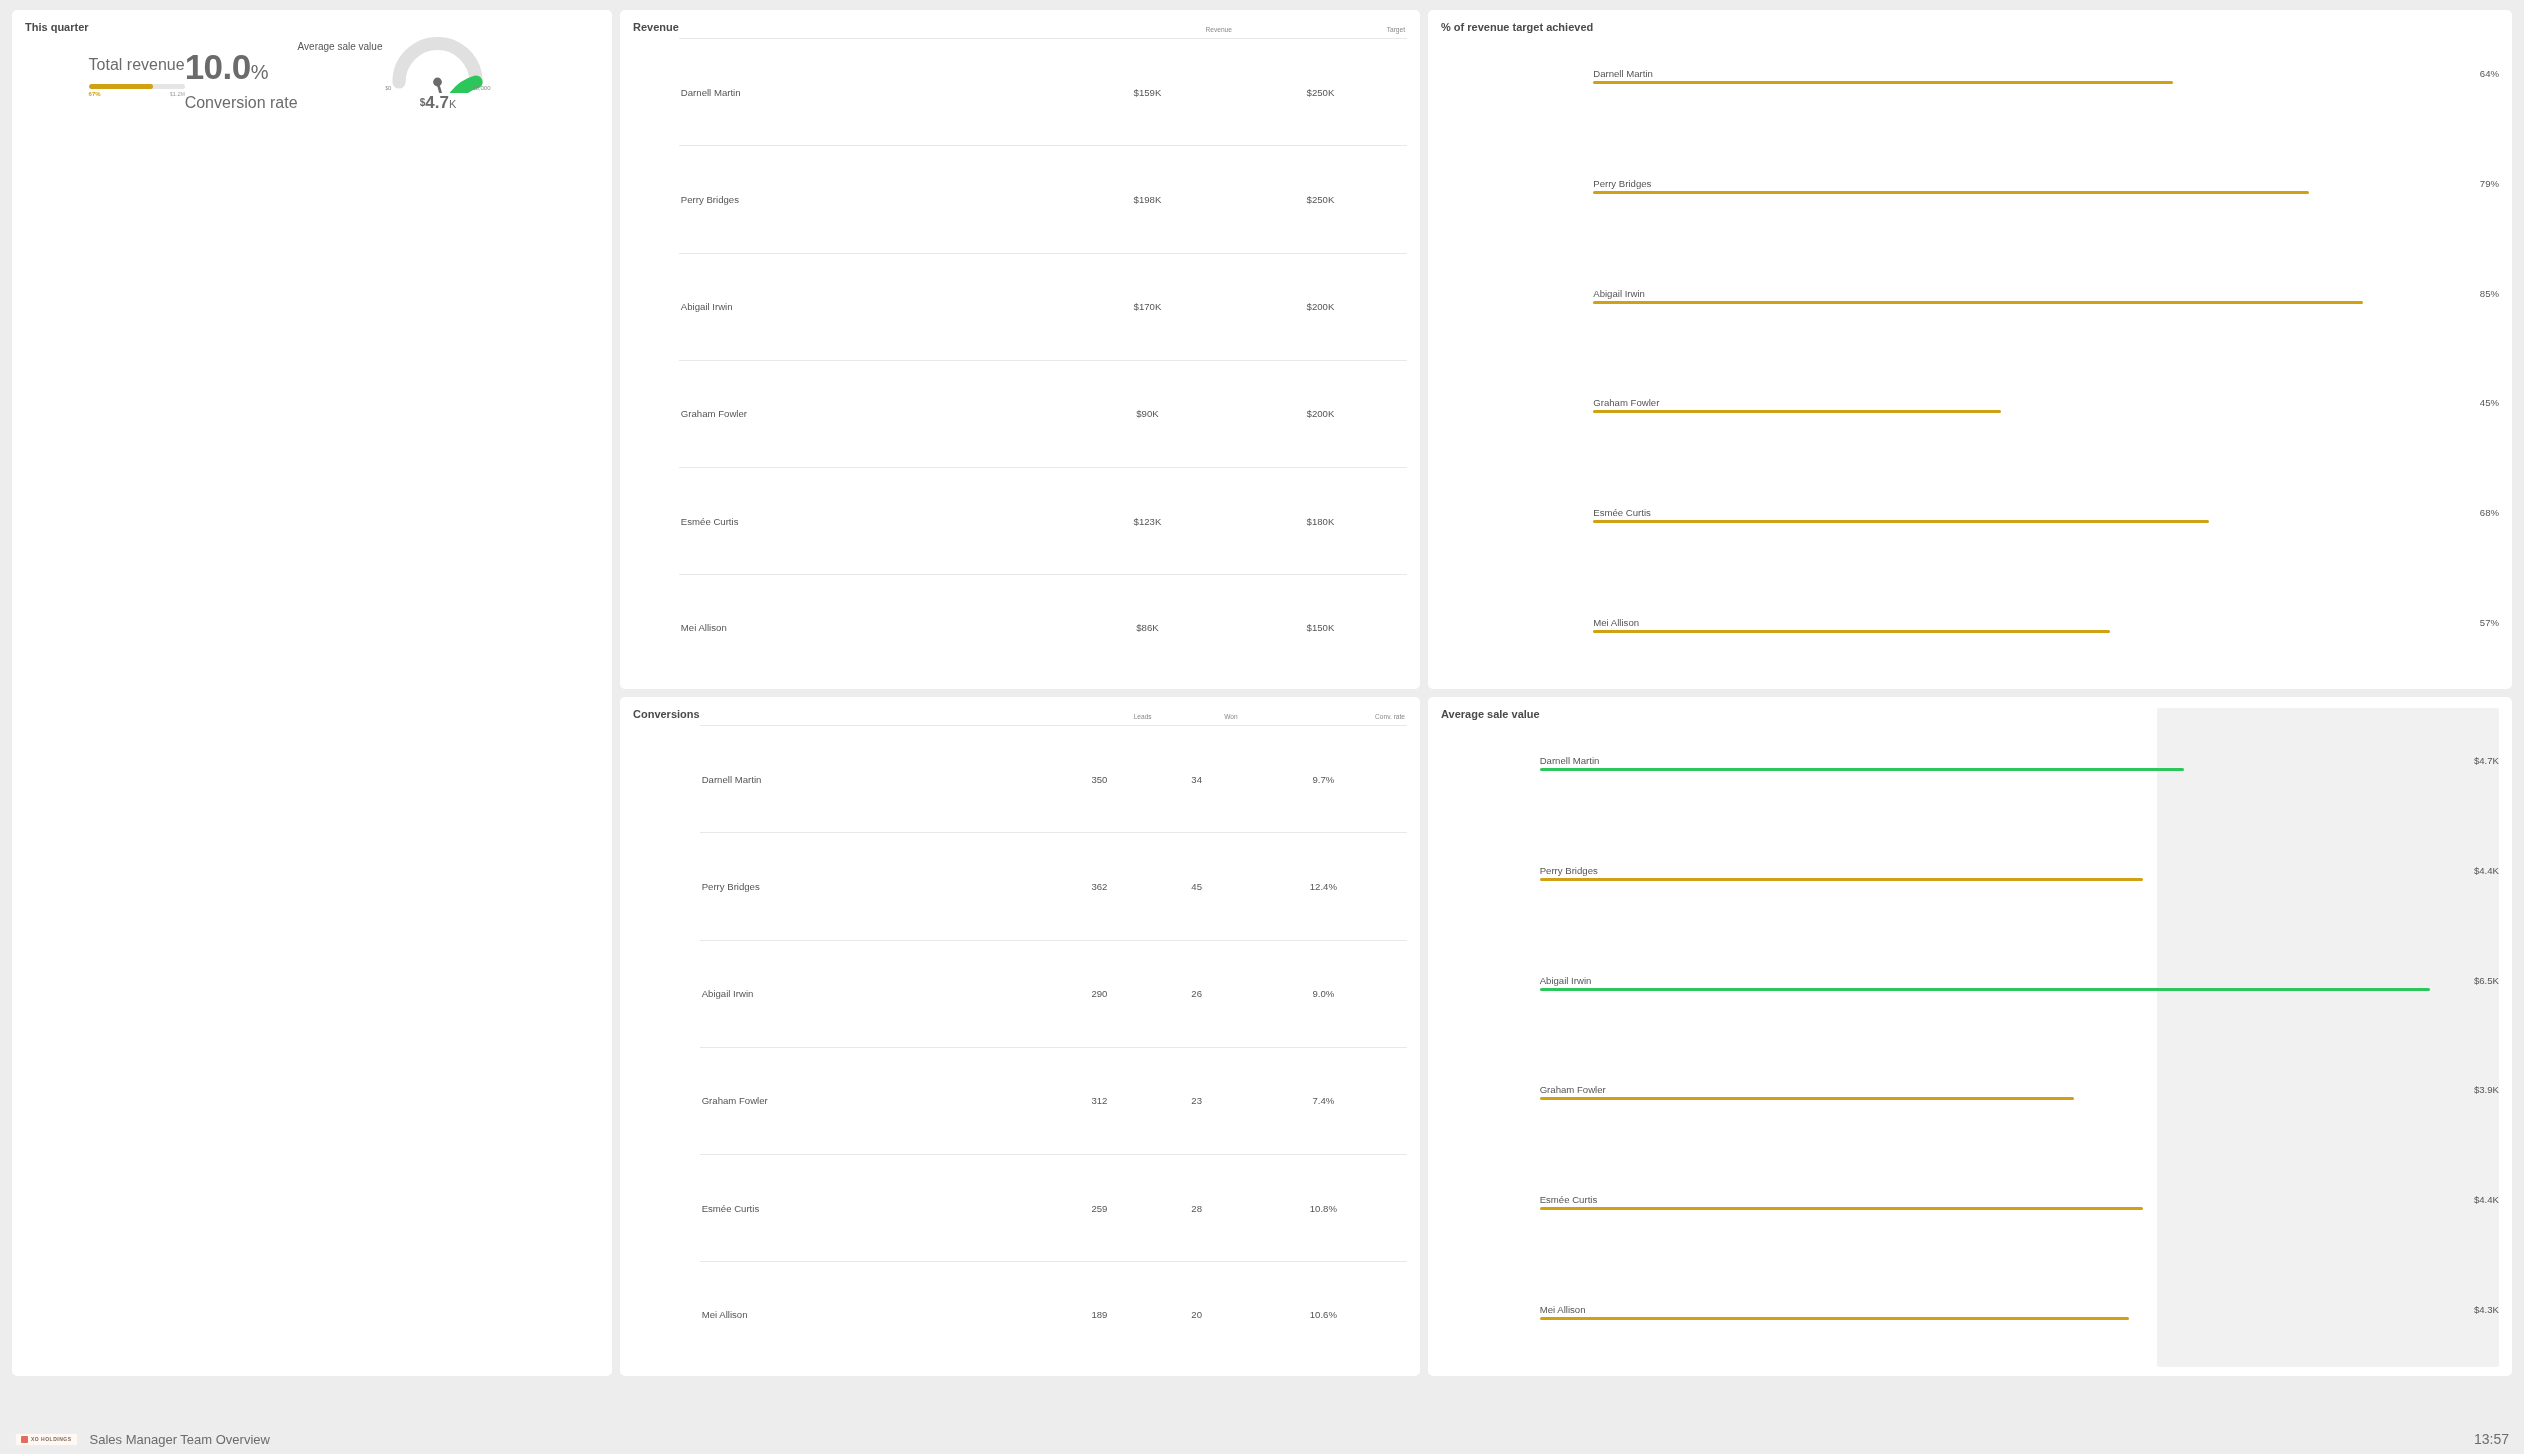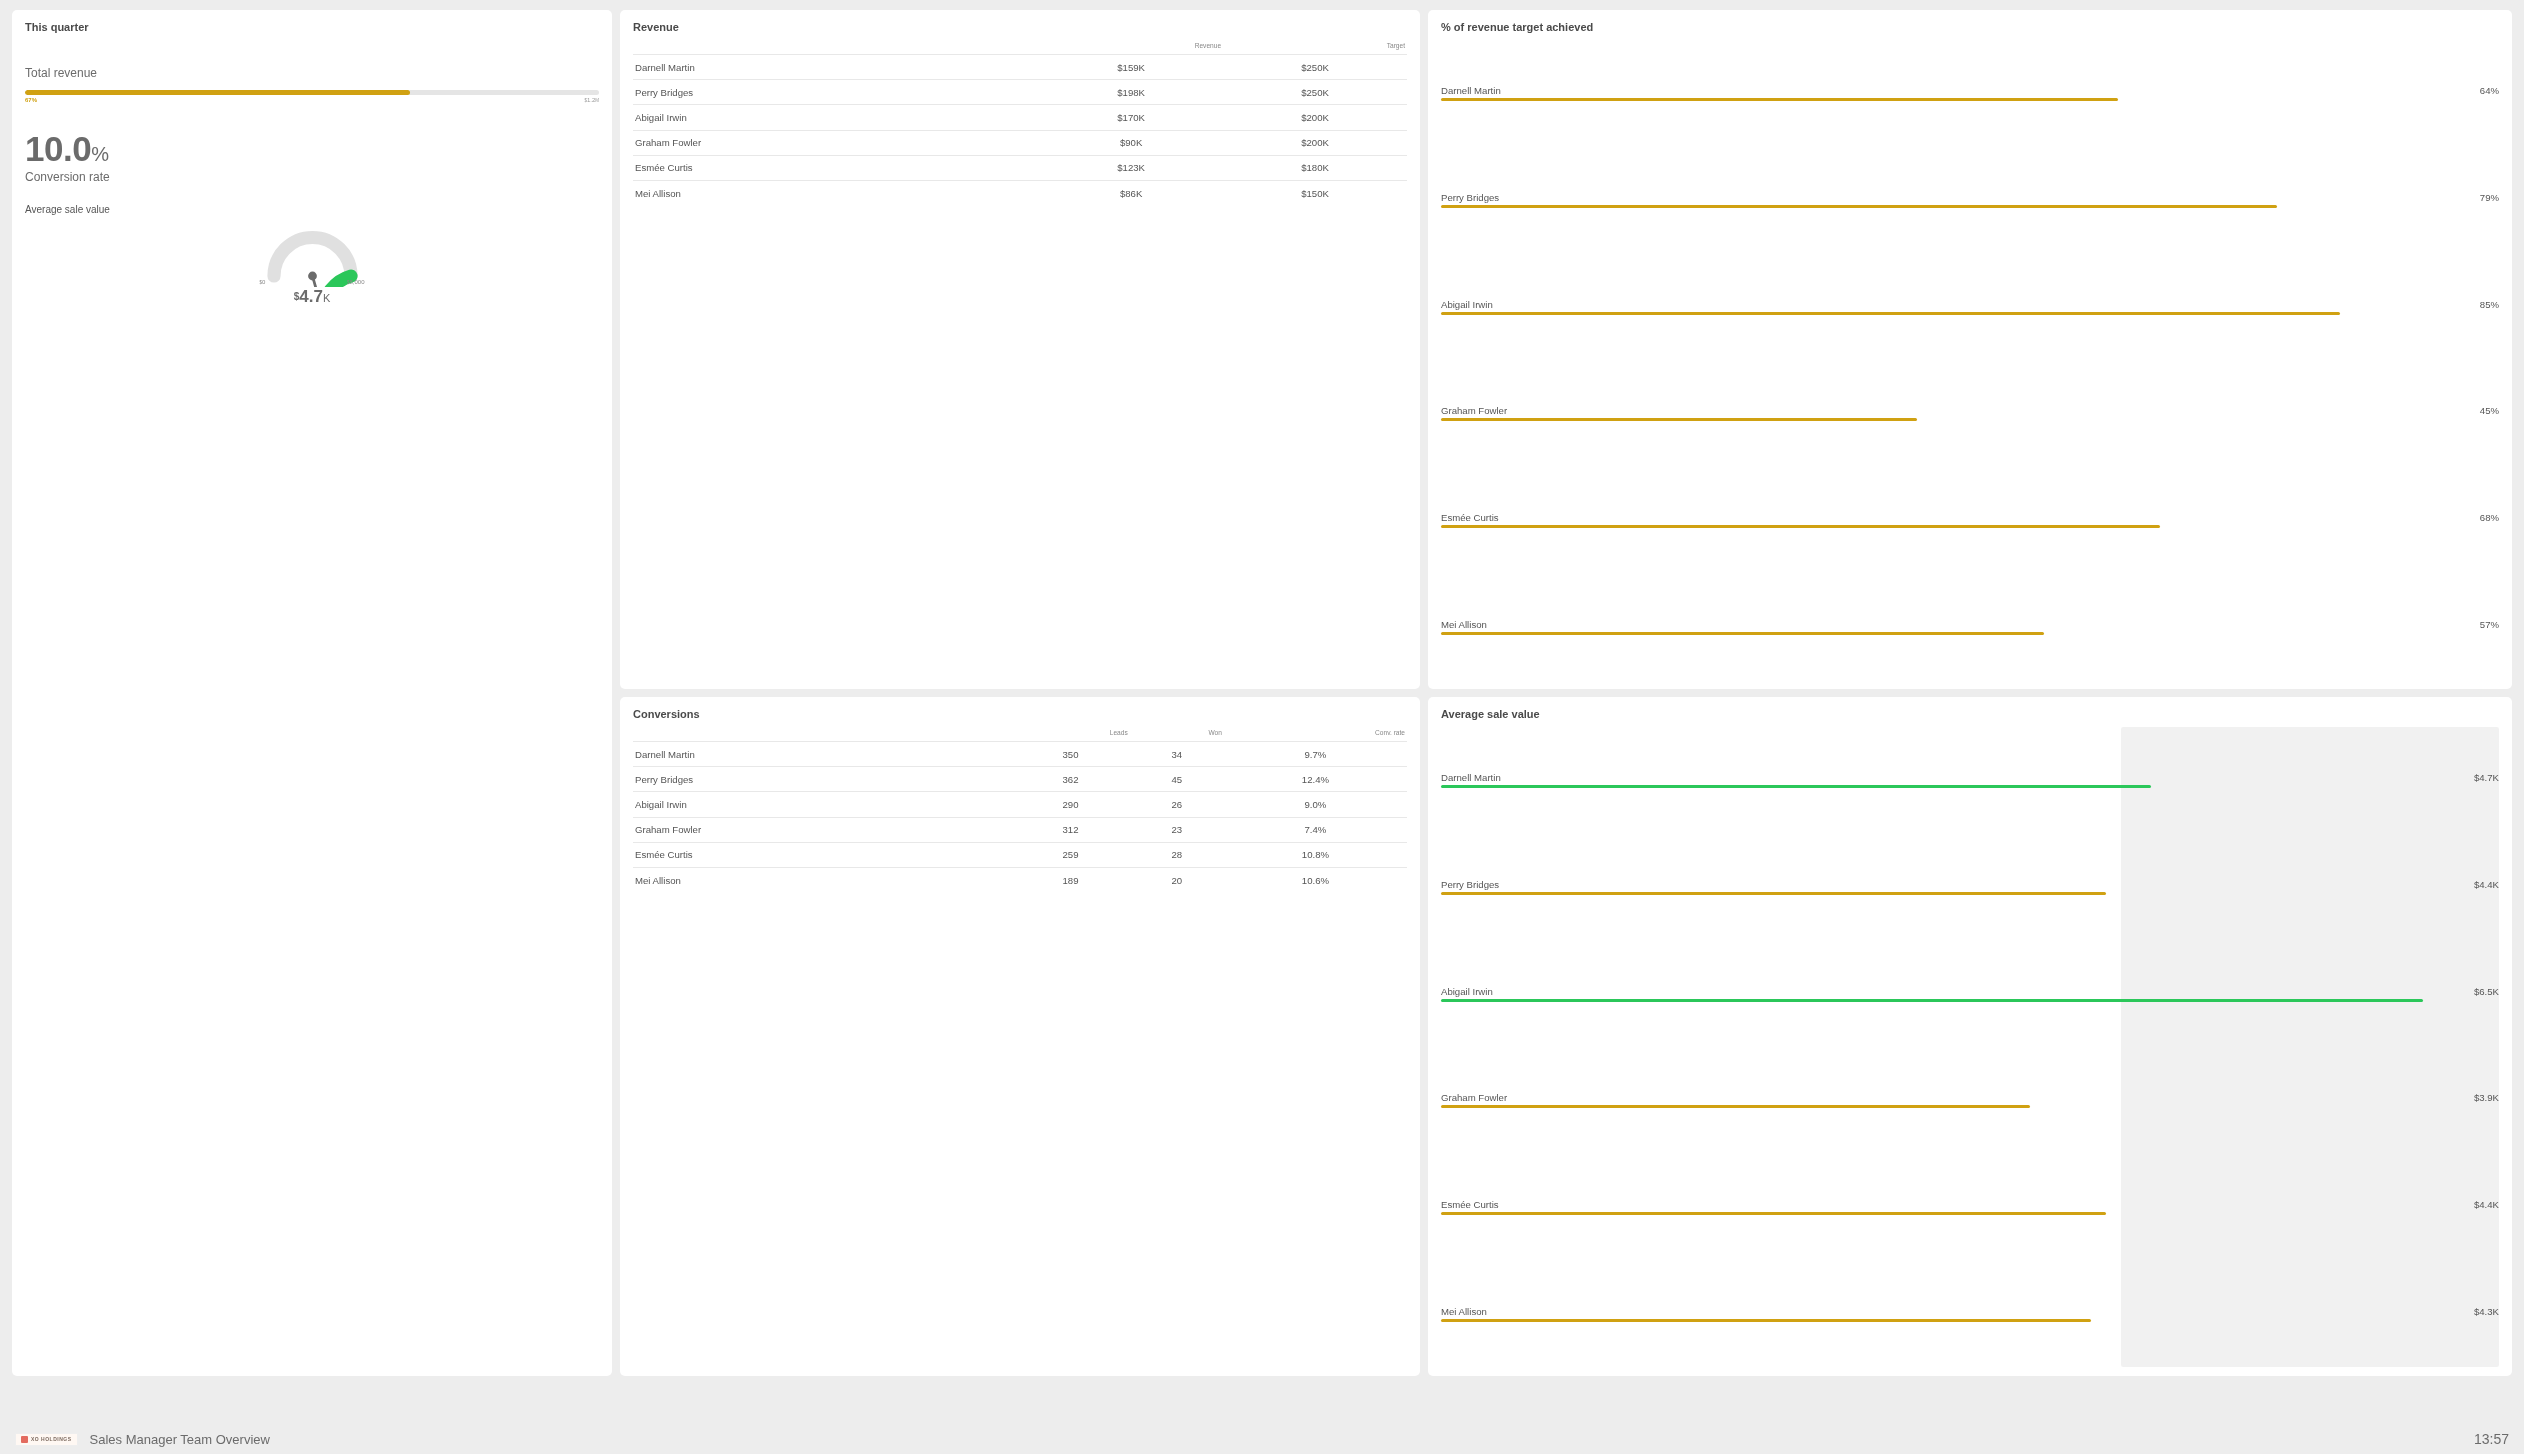--- a/index.html
+++ b/index.html
@@ -25,7 +25,7 @@
     border-radius: 5px;
     padding: 11px 13px 9px 13px;
     display: flex;
-    flex-direction: column;
+    flex-direction: row;
     overflow: hidden;
   }
   .card h2 {

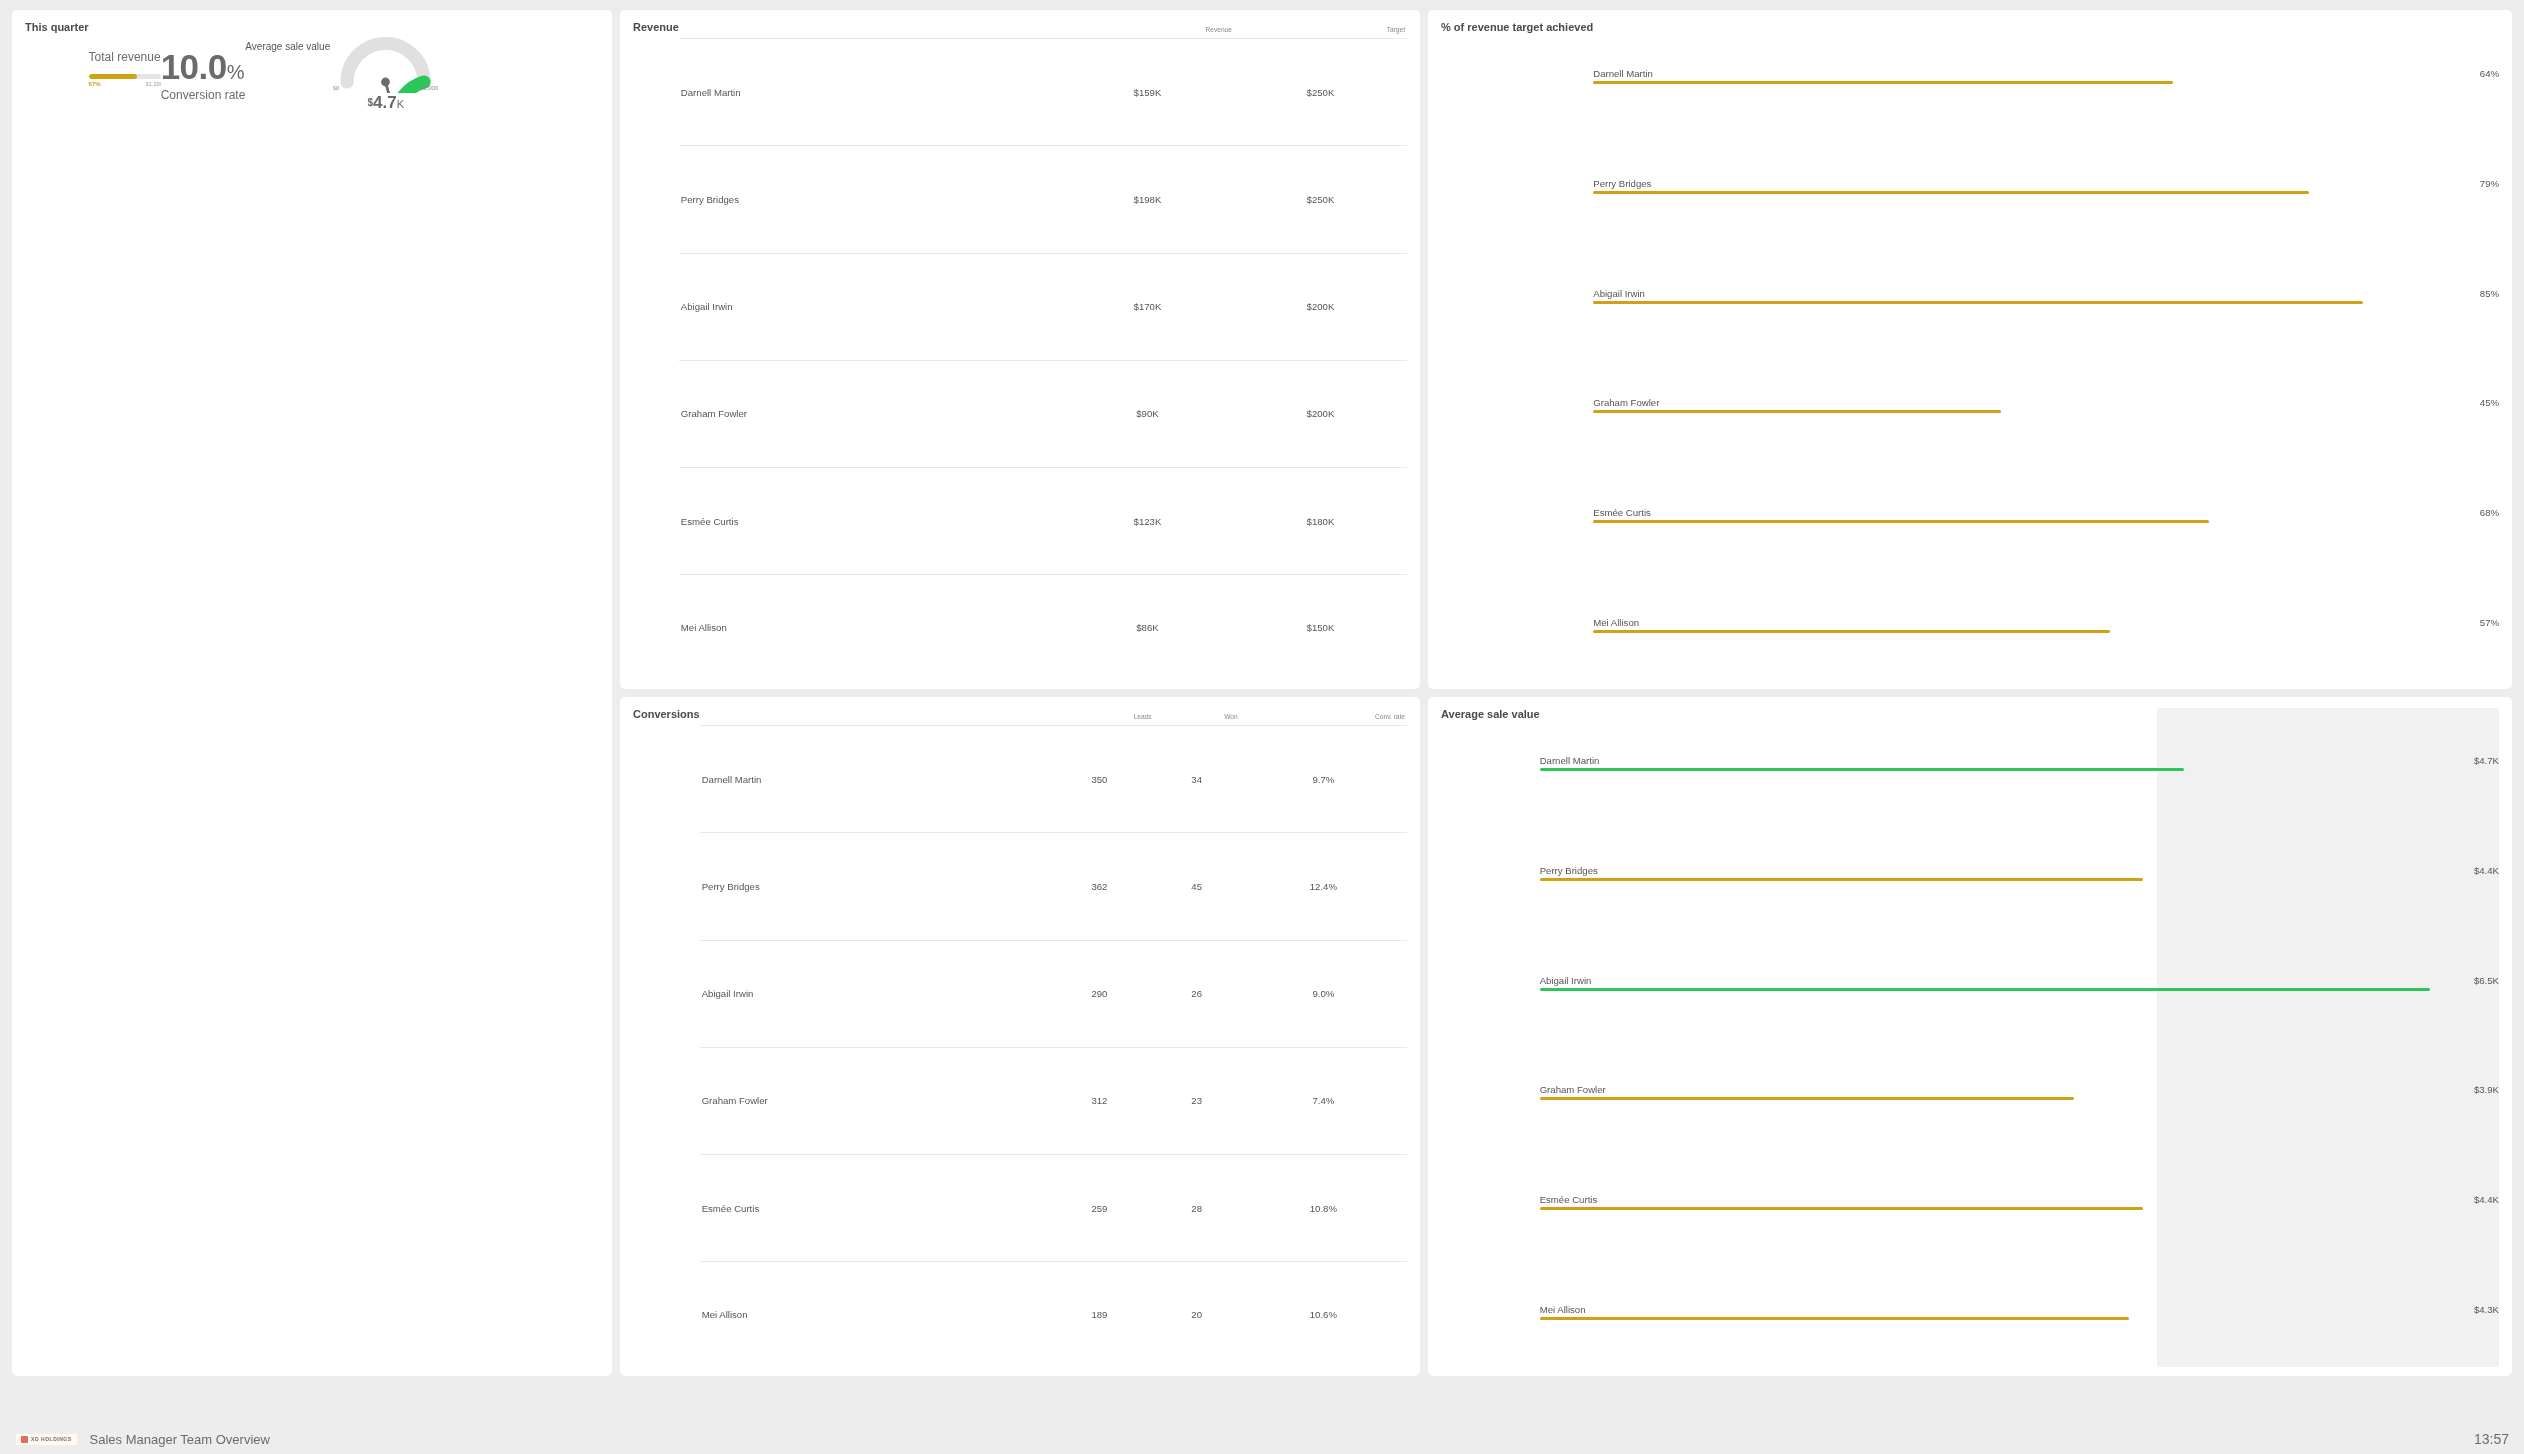--- a/index.html
+++ b/index.html
@@ -40,7 +40,7 @@
   .big-value { font-size: 35px; font-weight: 600; color: #6b6b6b; line-height: 1; letter-spacing: -0.5px; }
   .big-value .cur { font-size: 20px; vertical-align: 5px; font-weight: 500; }
   .big-value .unit { font-size: 20px; font-weight: 500; }
-  .sub-label { font-size: 12px; color: #6b6b6b; margin-top: 4px; font-weight: 400; }
+  .sub-label { font-size: 16px; color: #6b6b6b; margin-top: 10px; font-weight: 400; }
   .sec { margin-top: 15px; }
   .sec.first { margin-top: 25px; }
 

